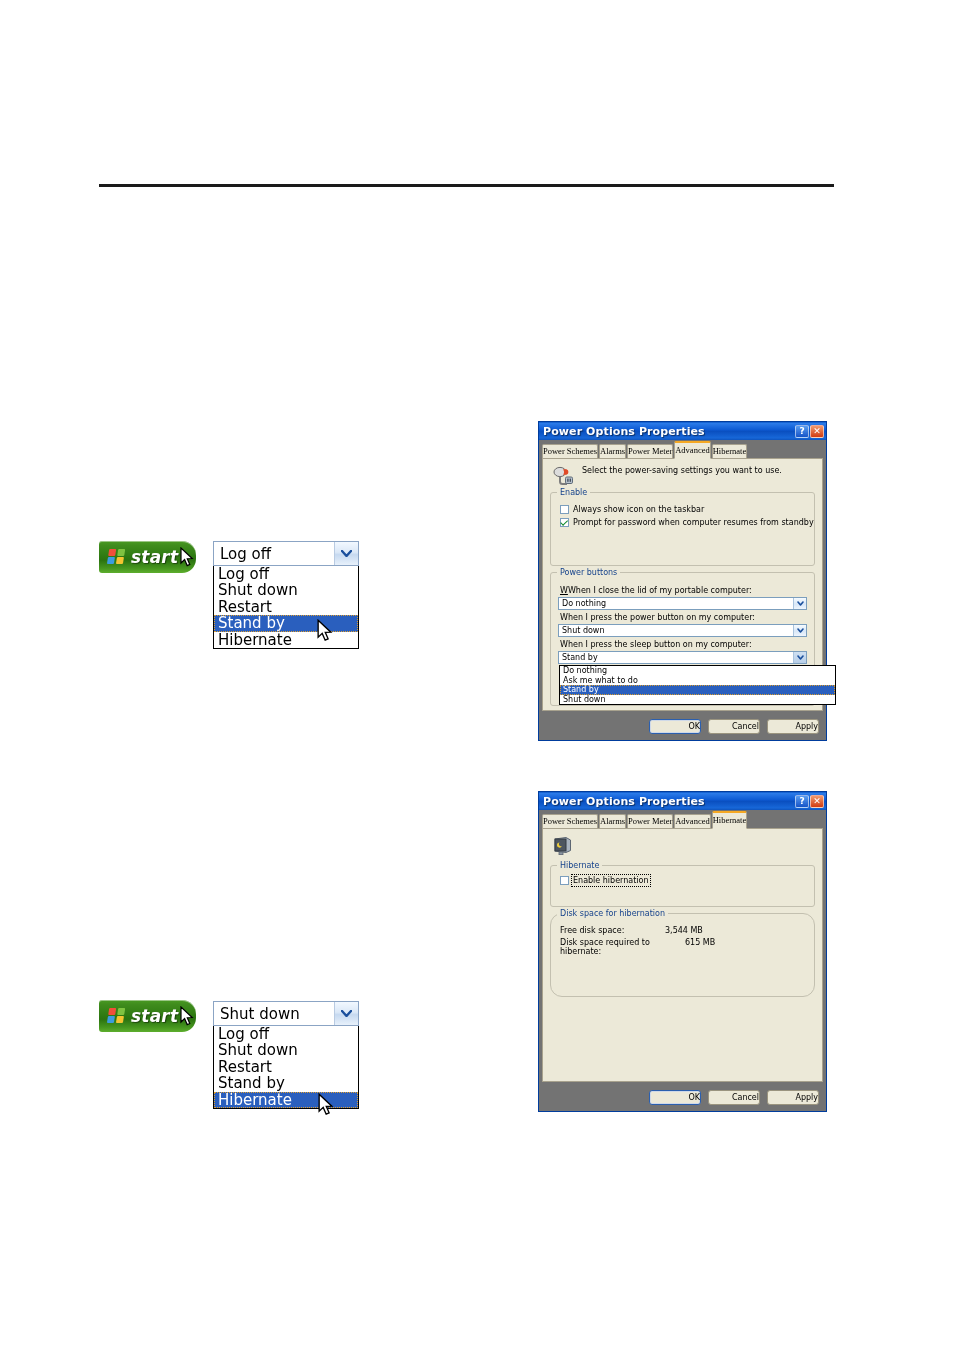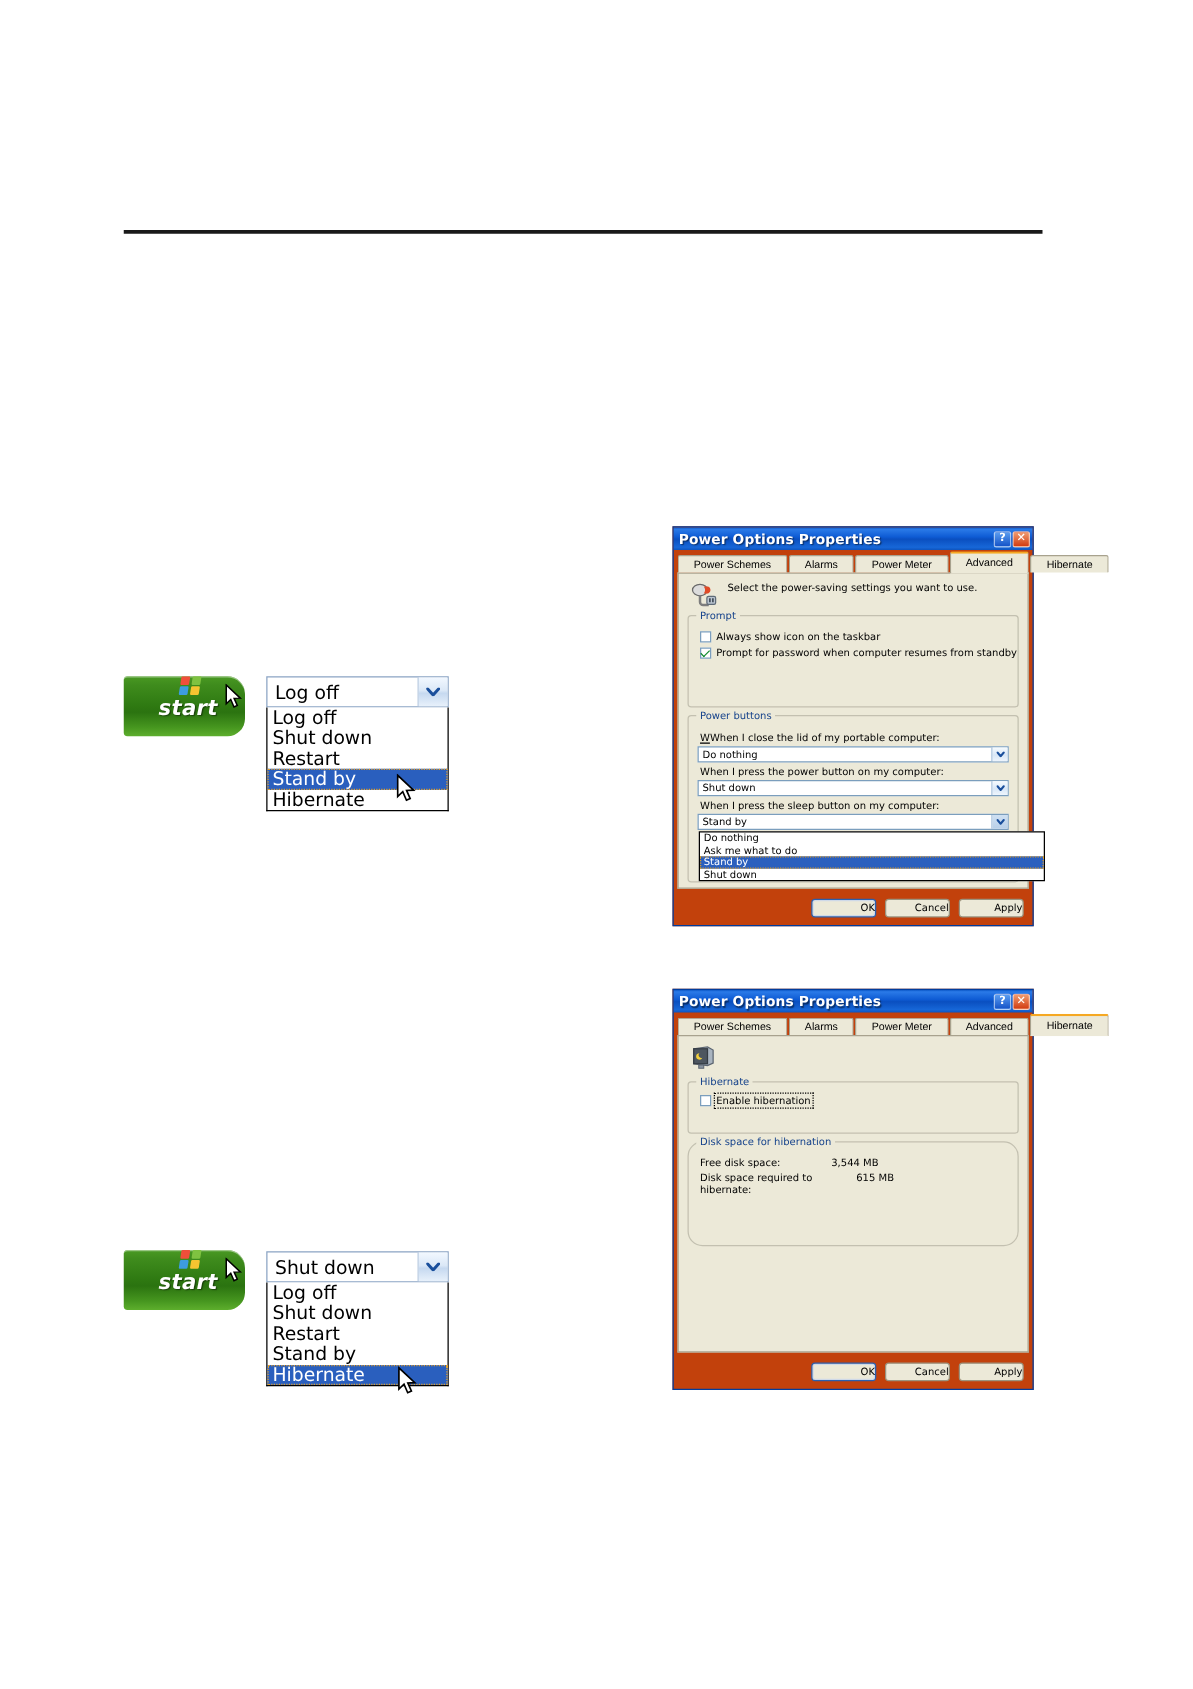--- a/index.html
+++ b/index.html
@@ -67,7 +67,7 @@
 
   
   .dlg{
-    position:absolute;background:#c2410c;
+    position:absolute;background:#737373;
     border:1px solid #003c9d;
     box-sizing:border-box;
   }

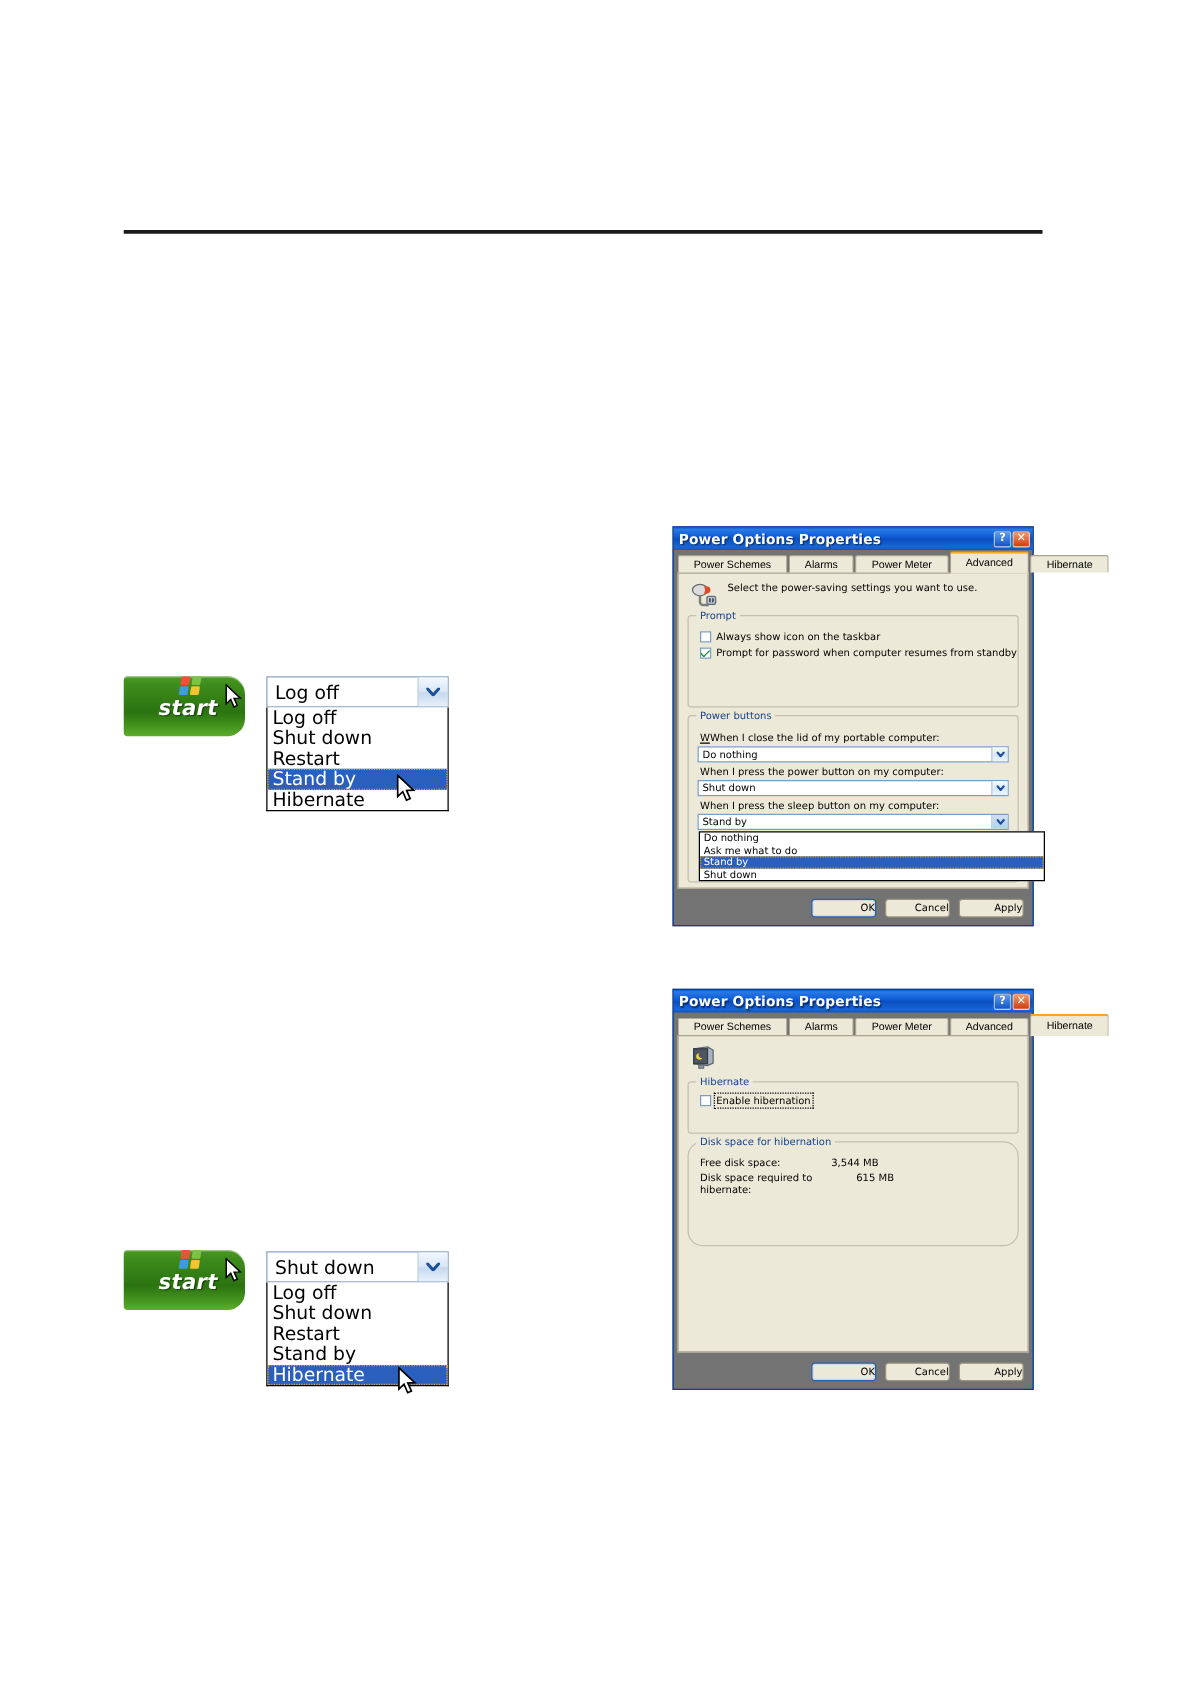--- a/index.html
+++ b/index.html
@@ -94,10 +94,10 @@
   .tabrow{height:15px;display:flex;align-items:flex-end;position:relative;z-index:2;
           border-bottom:1px solid #a8a28e;}
   .tab{
-    height:13px;line-height:13px;padding:0 12px;font-size:8.5px;color:#000;
+    height:13px;line-height:13px;padding:0 0;font-size:8.5px;color:#000;
     background:#ece9d8;border:1px solid #a8a28e;border-bottom:none;
     border-radius:2px 2px 0 0;margin-right:1px;white-space:nowrap;
-    font-family:Liberation Sans, sans-serif;
+    font-family:Liberation Serif, serif;
   }
   .tab.active{
     height:15px;line-height:14px;background:#ece9d8;border-bottom:1px solid #ece9d8;

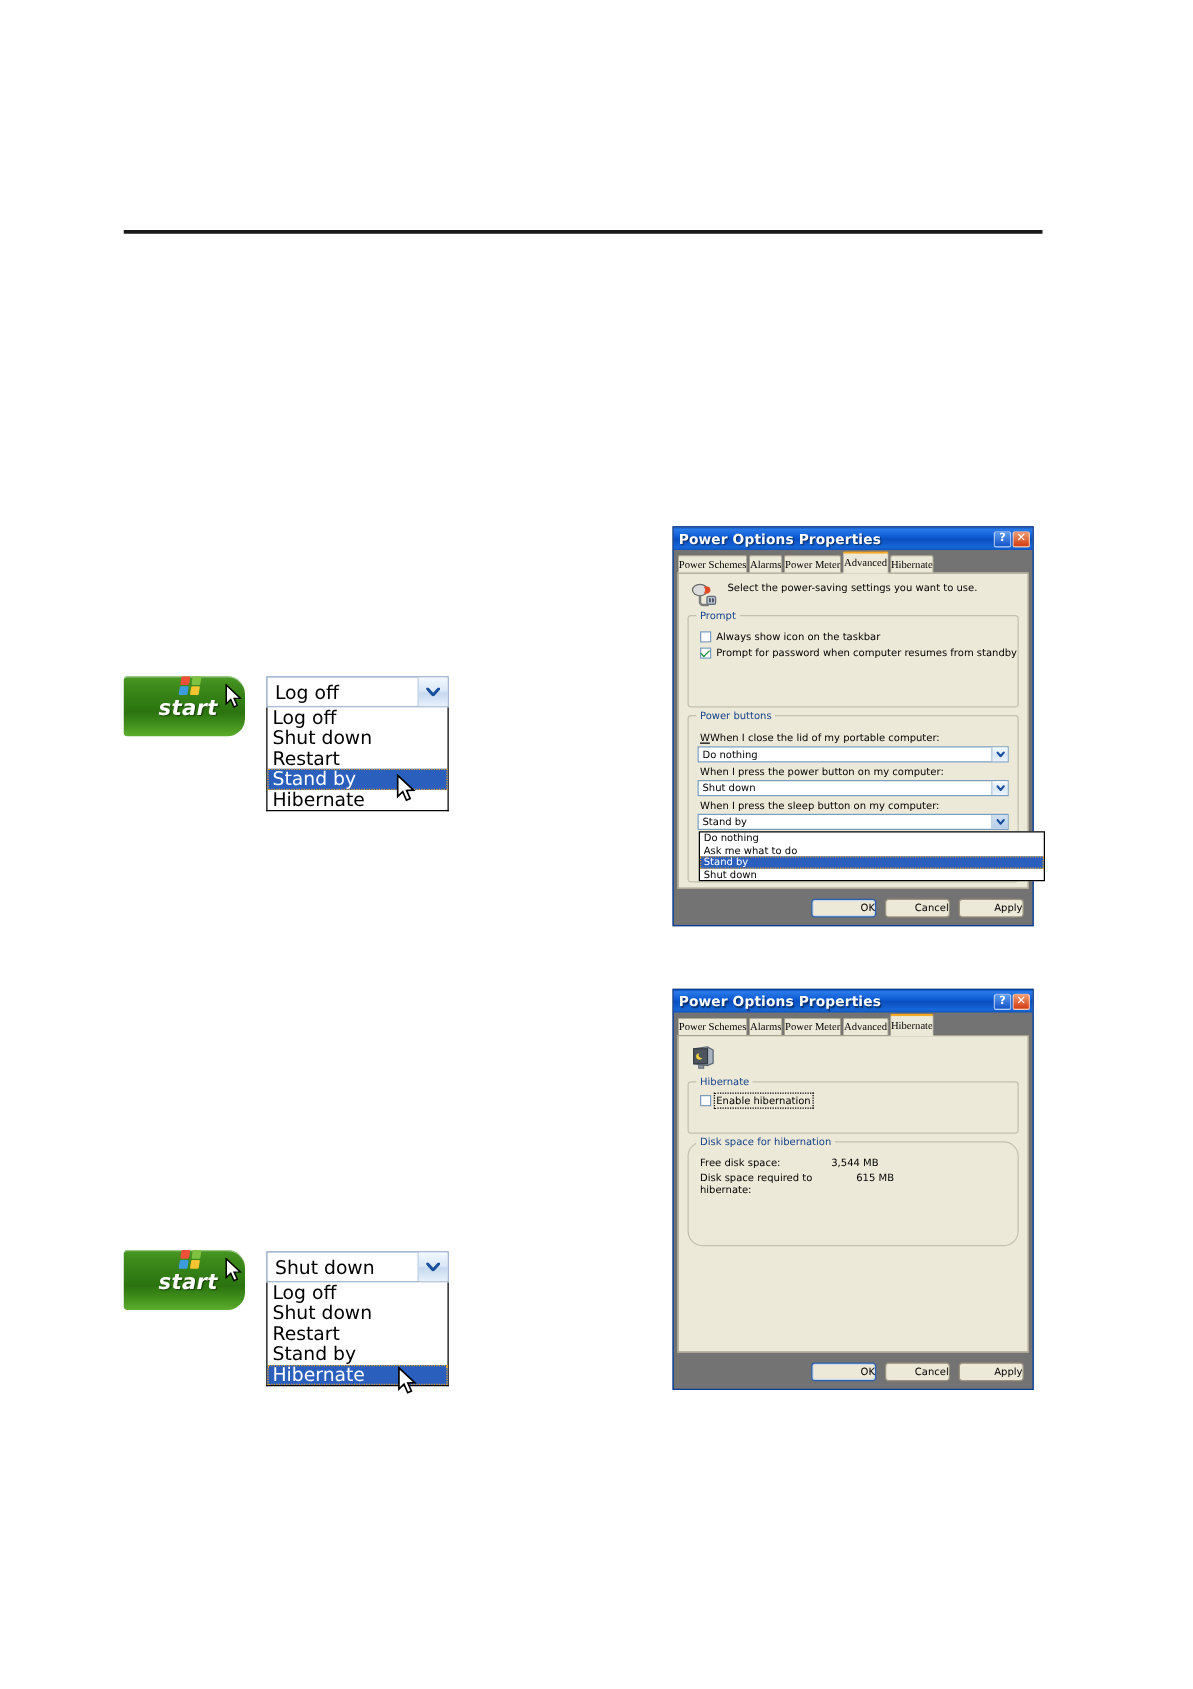--- a/index.html
+++ b/index.html
@@ -283,7 +283,7 @@
         </div>
 
         <div class="group" style="height:56px;">
-          <span class="glabel">Prompt</span>
+          <span class="glabel">Enable</span>
           <div class="chkrow">
             <span class="chk"></span>
             <span class="chklabel">Always show icon on the taskbar</span>

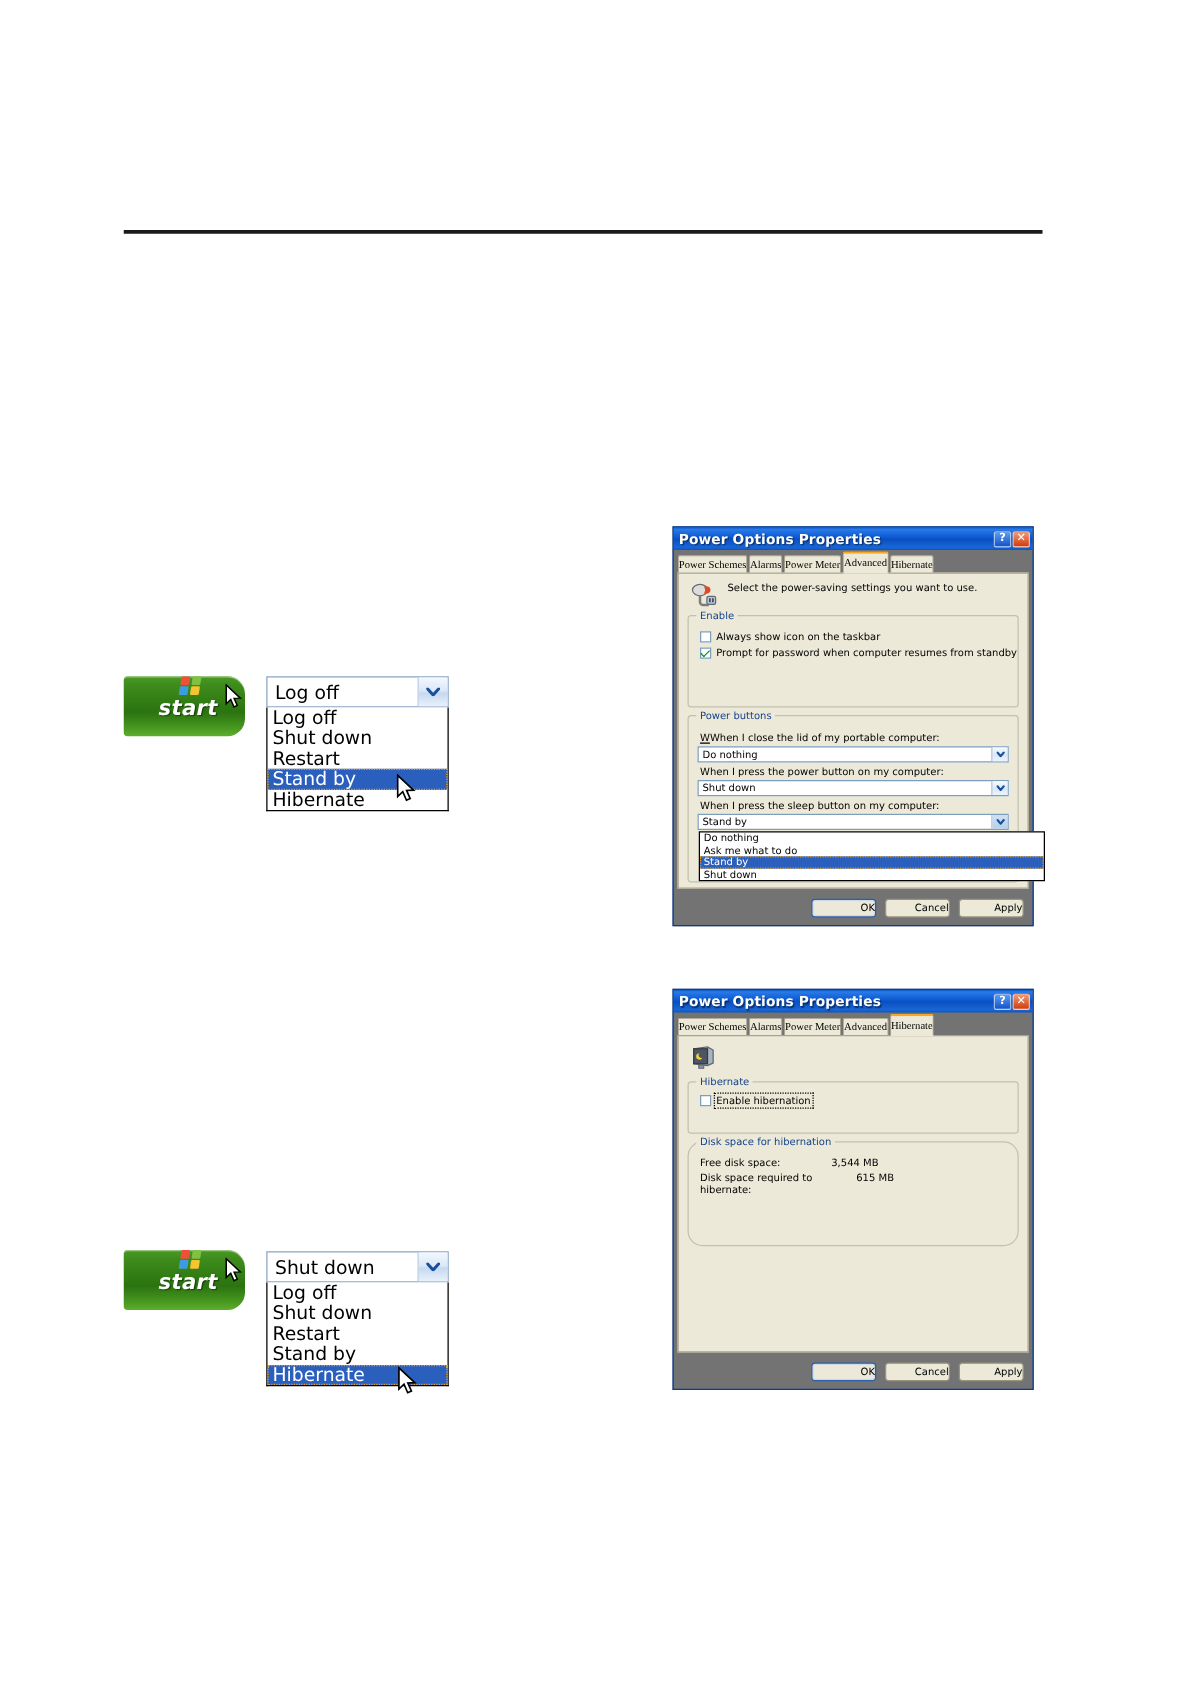--- a/index.html
+++ b/index.html
@@ -15,10 +15,10 @@
 
   
   .startbtn{
-    position:absolute;width:97px;height:48px;border-radius:3px 14px 14px 3px;
+    position:absolute;width:97px;height:32px;border-radius:3px 14px 14px 3px;
     background:linear-gradient(to bottom,#4a9a23 0%,#3f8c1d 14%,#2f7a12 48%,#2b7310 60%,#46961f 85%,#5dae2d 100%);
     box-shadow:inset 0 1px 0 rgba(255,255,255,.45);
-    display:flex;align-items:center;overflow:hidden;flex-direction:column;
+    display:flex;align-items:center;overflow:hidden;
   }
   .startbtn .flag{
     width:17px;height:16px;margin-left:9px;position:relative;transform:skewX(-9deg);flex:0 0 auto;

